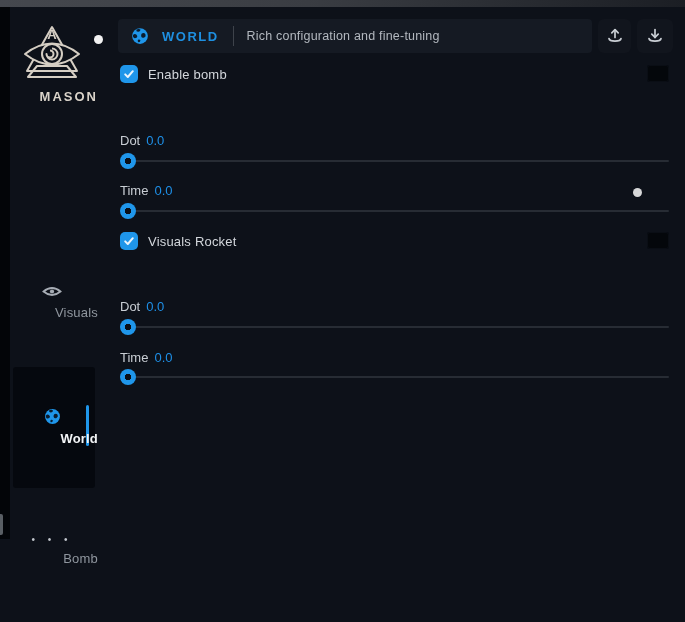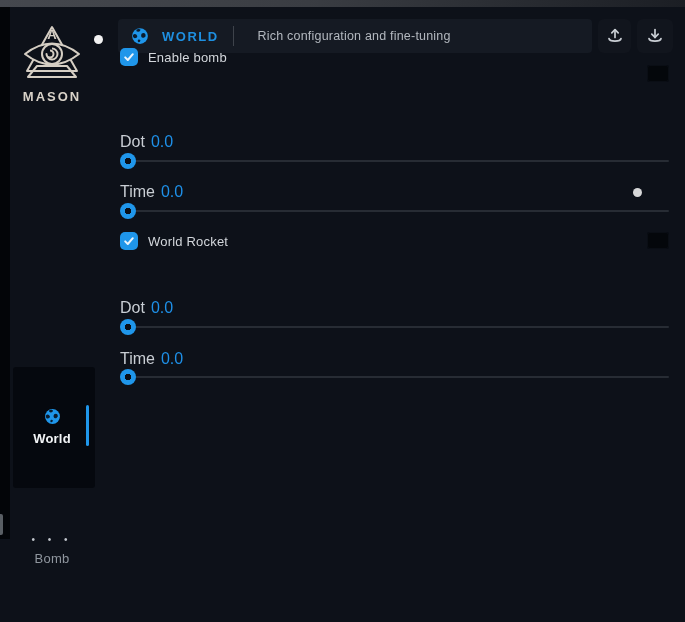--- a/index.html
+++ b/index.html
@@ -53,7 +53,7 @@
     color:#1e8fe0;
   }
   .header-divider{width:1px;height:20px;background:#3e434b;margin-left:14px;}
-  .header-subtitle{margin-left:24px;font-size:12.5px;color:#b3b8bf;letter-spacing:.2px;}
+  .header-subtitle{margin-left:13px;font-size:12.5px;color:#b3b8bf;letter-spacing:.2px;}
   .icon-btn{
     position:absolute;top:19px;height:34px;border-radius:6px;background:#11151d;
     display:flex;align-items:center;justify-content:center;cursor:pointer;

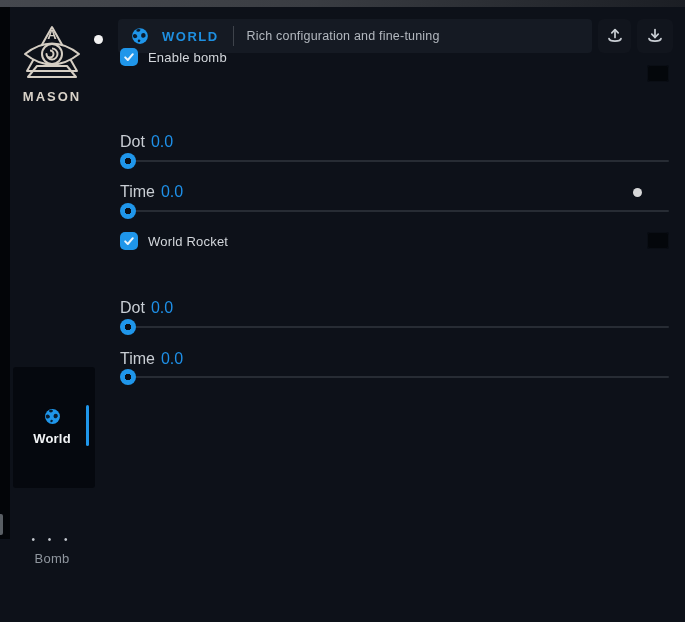--- a/index.html
+++ b/index.html
@@ -162,7 +162,7 @@
     </svg>
   </div>
 
-  <div class="check-row" style="top:48px">
+  <div class="check-row" style="top:65px">
     <div class="checkbox">
       <svg width="12" height="12" viewBox="0 0 12 12" fill="none" stroke="#eaf4fc" stroke-width="2" stroke-linecap="round" stroke-linejoin="round">
         <path d="M2.2 6.4 L4.8 9 L9.8 3.2"></path>

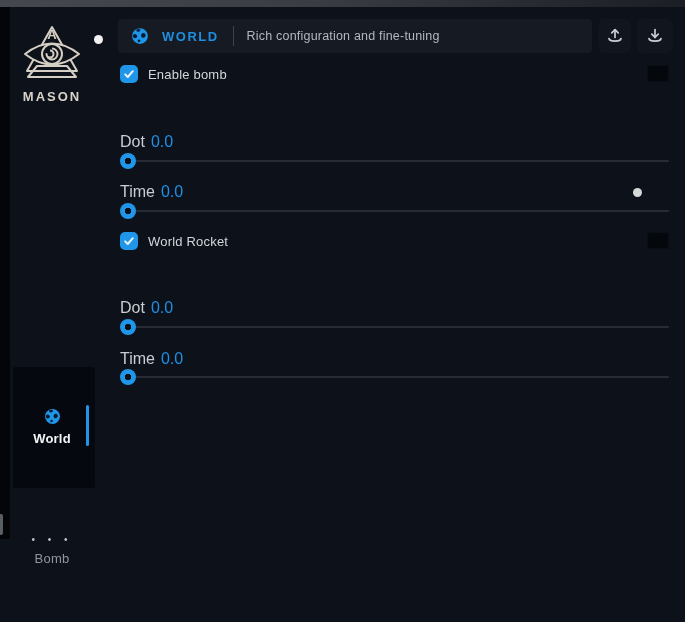--- a/index.html
+++ b/index.html
@@ -28,7 +28,7 @@
   
   .sidebar-item{position:absolute;left:6px;width:92px;text-align:center;cursor:default;}
   .sb-icon{display:block;margin:0 auto;}
-  .sb-label{display:block;margin-top:6px;font-size:13px;color:#8f969e;letter-spacing:.2px;}
+  .sb-label{display:block;margin-top:6px;font-size:13px;color:#8f969e;letter-spacing:.2px;text-align:right;}
   .brand-label{font-size:13px;font-weight:bold;letter-spacing:2px;color:#d9d3c9;}
   .world-block{
     position:absolute;left:13px;top:367px;width:82px;height:121px;

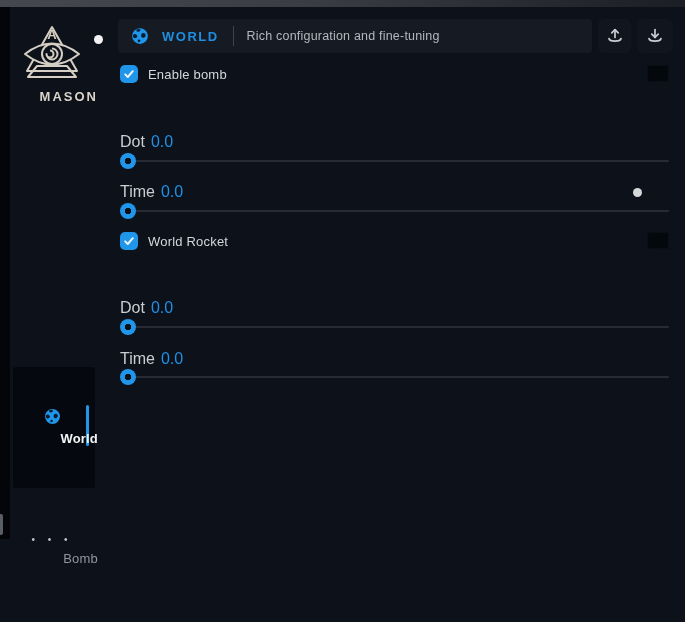--- a/index.html
+++ b/index.html
@@ -72,7 +72,7 @@
     position:absolute;left:647px;width:22px;height:17px;border-radius:3px;
     background:#04070b;box-shadow:0 0 0 1px #0a0e15 inset;cursor:pointer;
   }
-  .slider-label{position:absolute;left:120px;font-size:16px;color:#c9ced4;}
+  .slider-label{position:absolute;left:120px;font-size:13px;color:#c9ced4;}
   .slider-label .val{color:#1e90e8;margin-left:6px;}
   .slider-track{
     position:absolute;left:121px;width:548px;height:2px;background:#272c34;border-radius:1px;cursor:pointer;

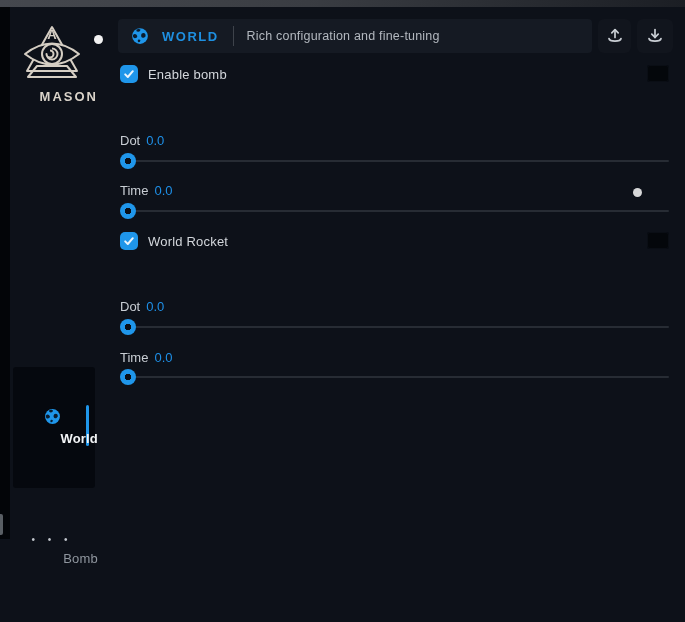--- a/index.html
+++ b/index.html
@@ -191,7 +191,7 @@
         <path d="M2.2 6.4 L4.8 9 L9.8 3.2"></path>
       </svg>
     </div>
-    <span class="check-label">World Rocket</span>
+    <span class="check-label">Visuals Rocket</span>
   </div>
   <div class="keybind-box" style="top:232px"></div>
 

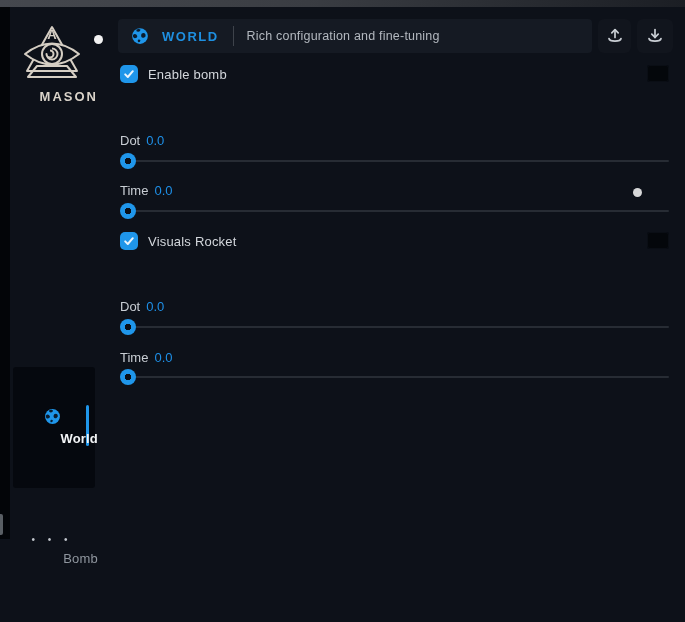--- a/index.html
+++ b/index.html
@@ -111,6 +111,13 @@
   </div>
 
 
+  <div class="sidebar-item" style="top:284px">
+    <svg class="sb-icon" width="20" height="15" viewBox="0 0 20 15">
+      <path d="M1.5 7.5 Q10 0.5 18.5 7.5 Q10 14.5 1.5 7.5 Z" fill="none" stroke="#a7adb5" stroke-width="1.8"></path>
+      <circle cx="10" cy="7.5" r="2.1" fill="#a7adb5"></circle>
+    </svg>
+    <span class="sb-label">Visuals</span>
+  </div>
 
   <div class="world-block"></div>
   <div class="world-indicator"></div>

